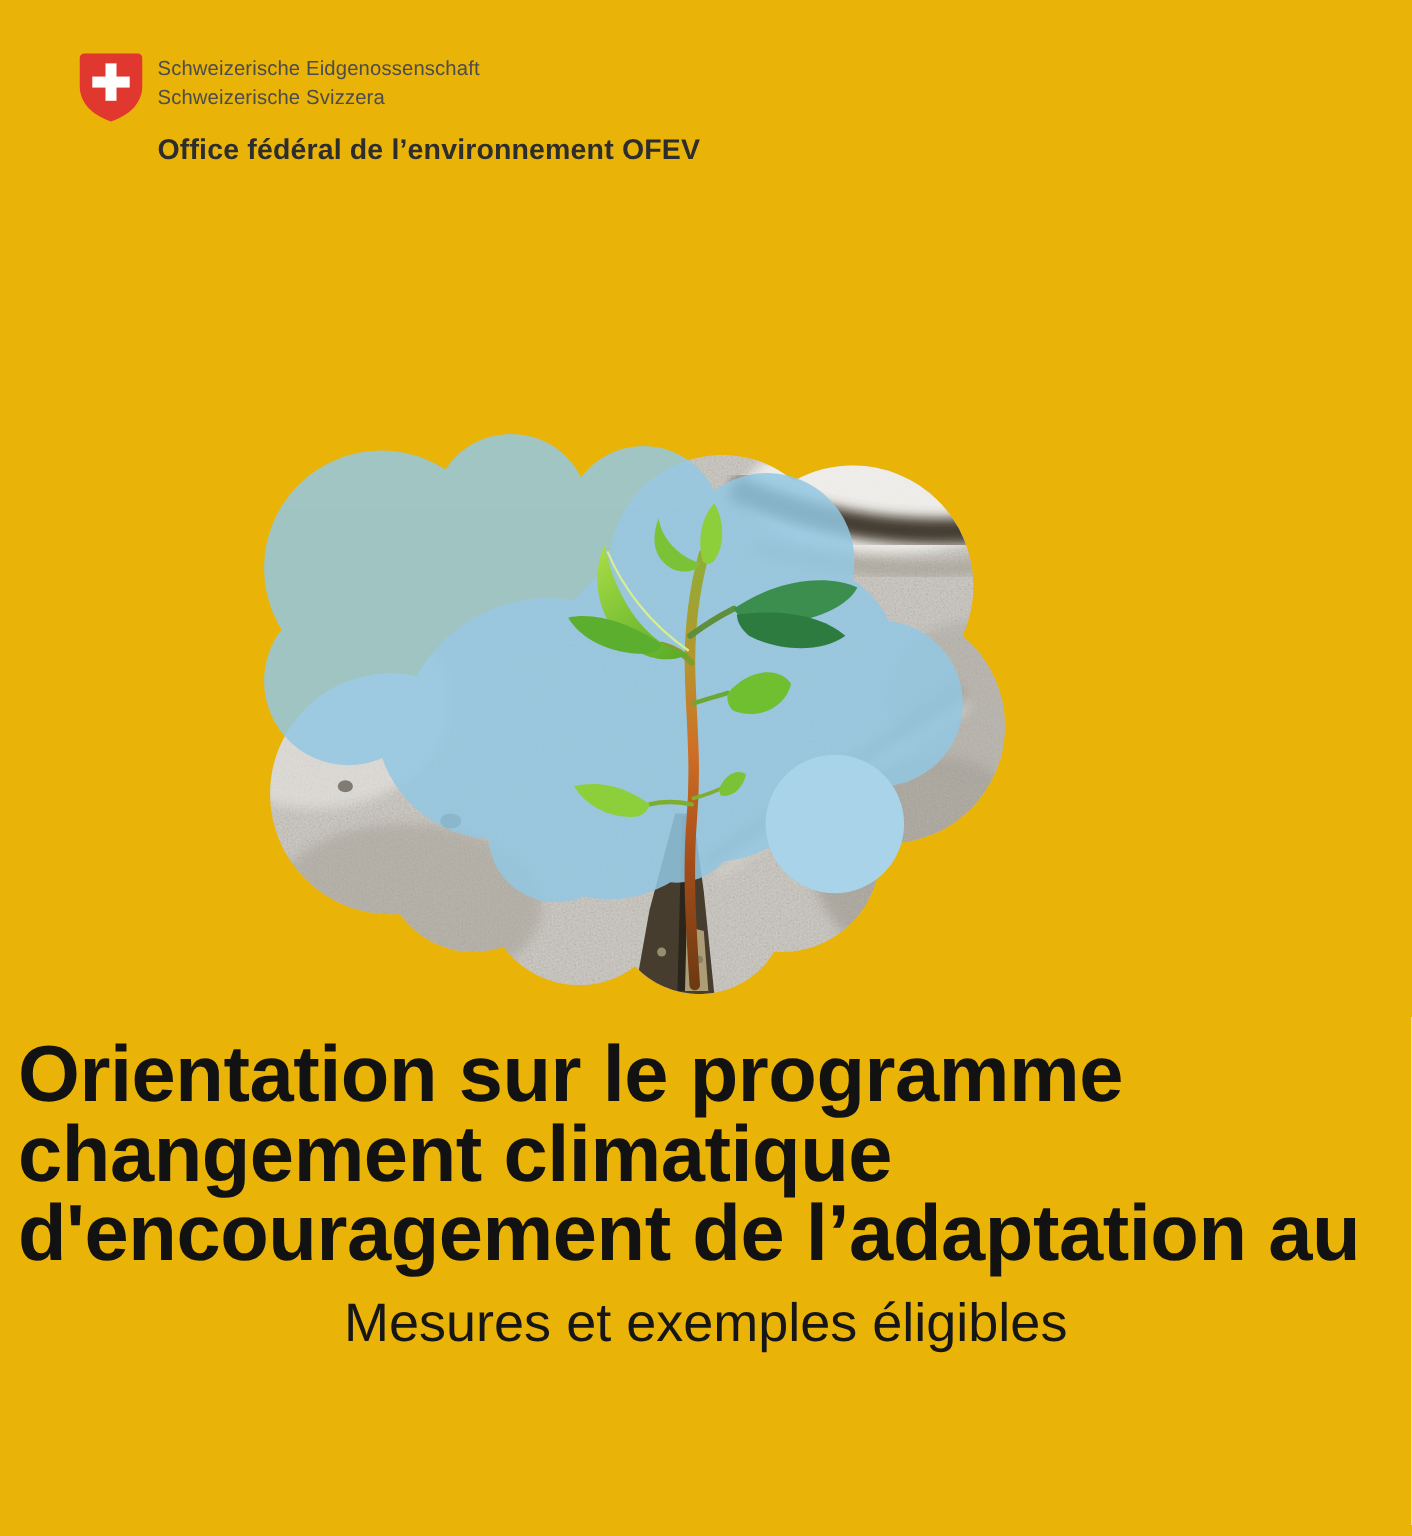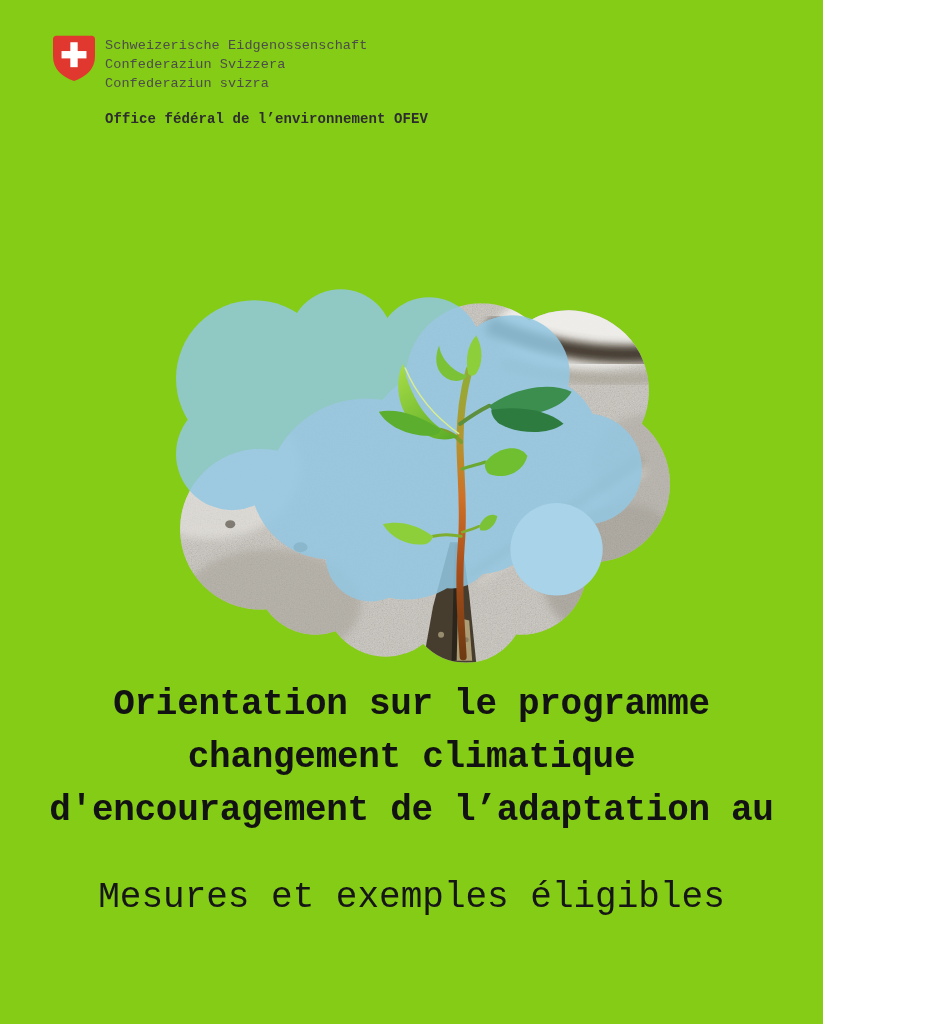--- a/index.html
+++ b/index.html
@@ -4,8 +4,8 @@
 <style>
   html,body{margin:0;padding:0;background:#ffffff;}
   .page{
-    position:relative;width:823px;height:1024px;background:#84cc16;overflow:hidden;
-    font-family:Liberation Mono, monospace;
+    position:relative;width:941px;height:1024px;background:#eab308;overflow:hidden;
+    font-family:Liberation Sans, sans-serif;
   }
   
   .logo-block{position:absolute;left:53px;top:34px;display:flex;gap:10px;}

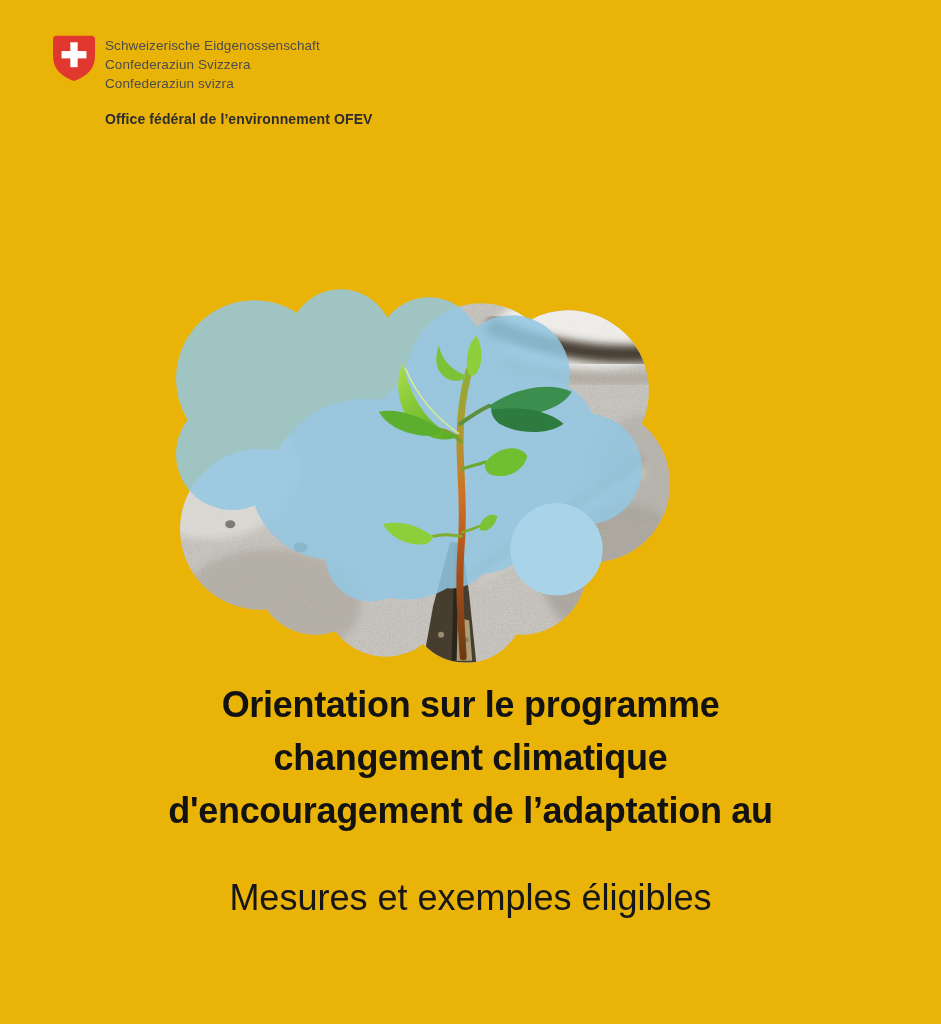--- a/index.html
+++ b/index.html
@@ -41,7 +41,7 @@
     </svg>
     <div class="logo-text">
       <div>Schweizerische Eidgenossenschaft</div>
-      <div>Confederaziun Svizzera</div>
+      <div>Schweizerische Svizzera</div>
       <div>Confederaziun svizra</div>
       <div class="office-line">Office fédéral de l’environnement OFEV</div>
     </div>

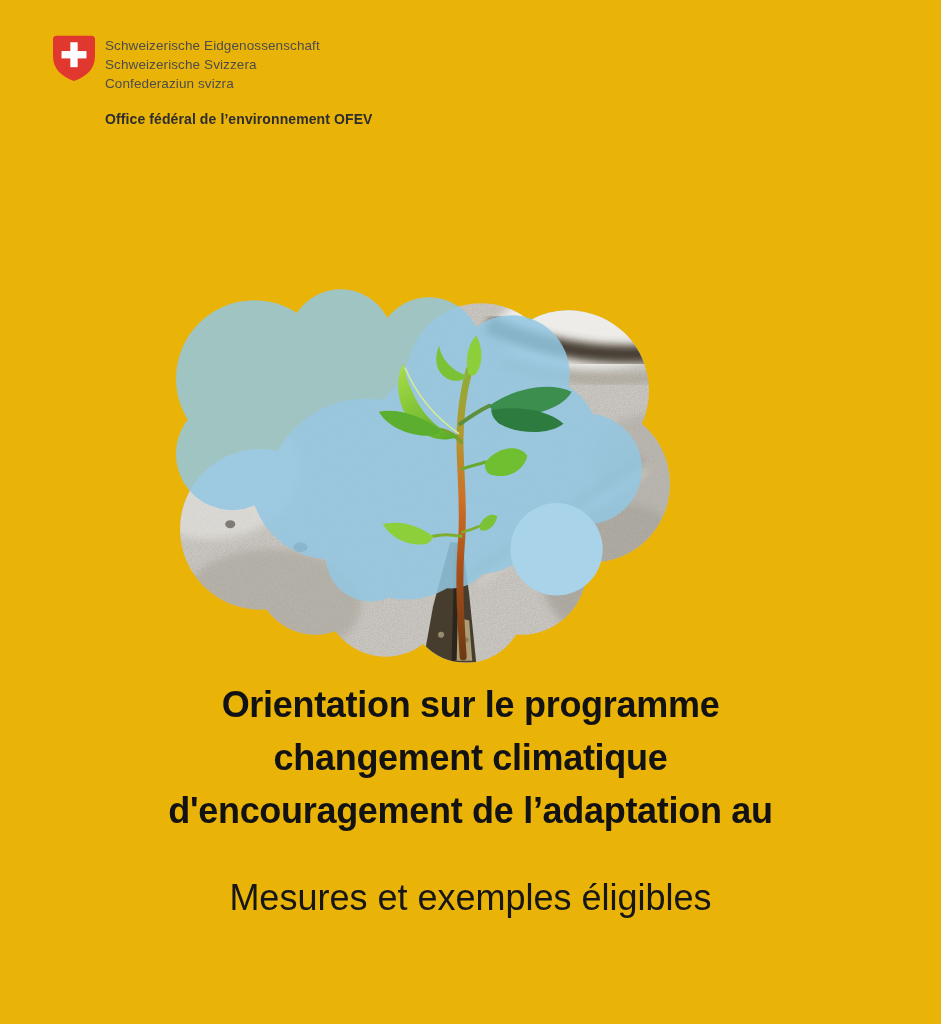--- a/index.html
+++ b/index.html
@@ -42,7 +42,6 @@
     <div class="logo-text">
       <div>Schweizerische Eidgenossenschaft</div>
       <div>Schweizerische Svizzera</div>
-      <div>Confederaziun svizra</div>
       <div class="office-line">Office fédéral de l’environnement OFEV</div>
     </div>
   </header>

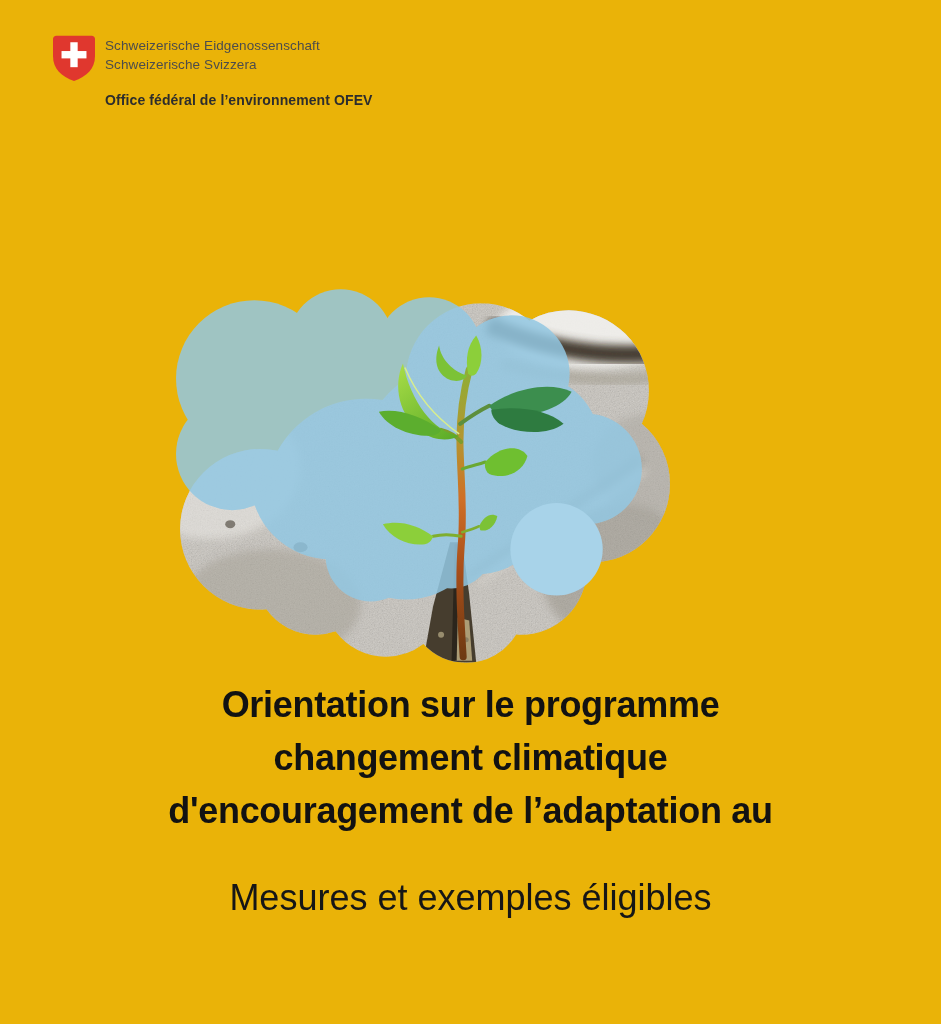--- a/index.html
+++ b/index.html
@@ -11,7 +11,7 @@
   .logo-block{position:absolute;left:53px;top:34px;display:flex;gap:10px;}
   .shield{width:42px;height:48px;flex:0 0 auto;}
   .logo-text{font-size:13.5px;line-height:19px;color:#4c4c4c;padding-top:2px;letter-spacing:0.1px;}
-  .office-line{margin-top:17px;font-weight:700;font-size:14px;color:#2d2d2d;}
+  .office-line{margin-top:17px;font-weight:700;font-size:19px;color:#2d2d2d;}
   
   .illustration{position:absolute;left:170px;top:283px;width:502px;height:382px;margin:0;}
   .illustration svg{display:block;width:100%;height:100%;}

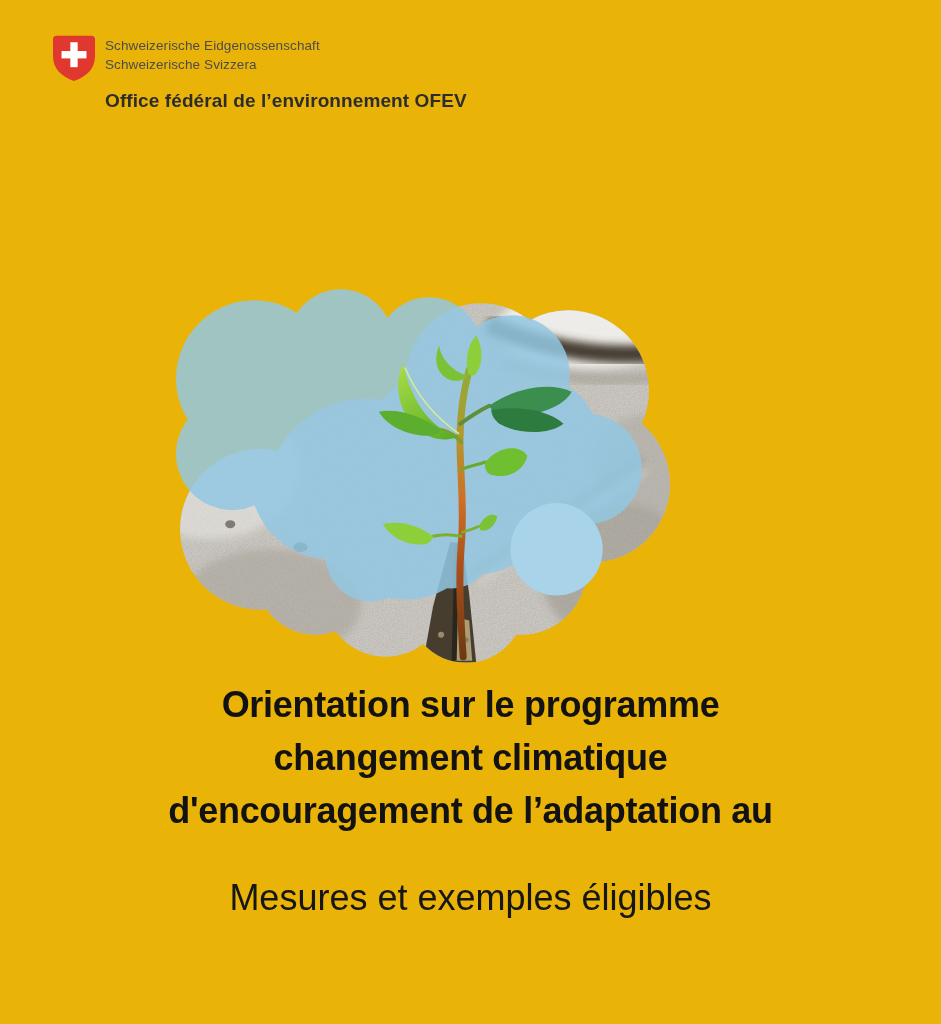--- a/index.html
+++ b/index.html
@@ -17,8 +17,8 @@
   .illustration svg{display:block;width:100%;height:100%;}
   
   .title{
-    position:absolute;top:678px;left:0;right:0;margin:0;
-    text-align:center;font-weight:700;font-size:36px;line-height:53px;
+    position:absolute;top:678px;left:0;right:0;margin:12px;
+    font-weight:700;font-size:53px;line-height:53px;
     color:#121212;letter-spacing:-0.3px;
   }
   .subtitle{

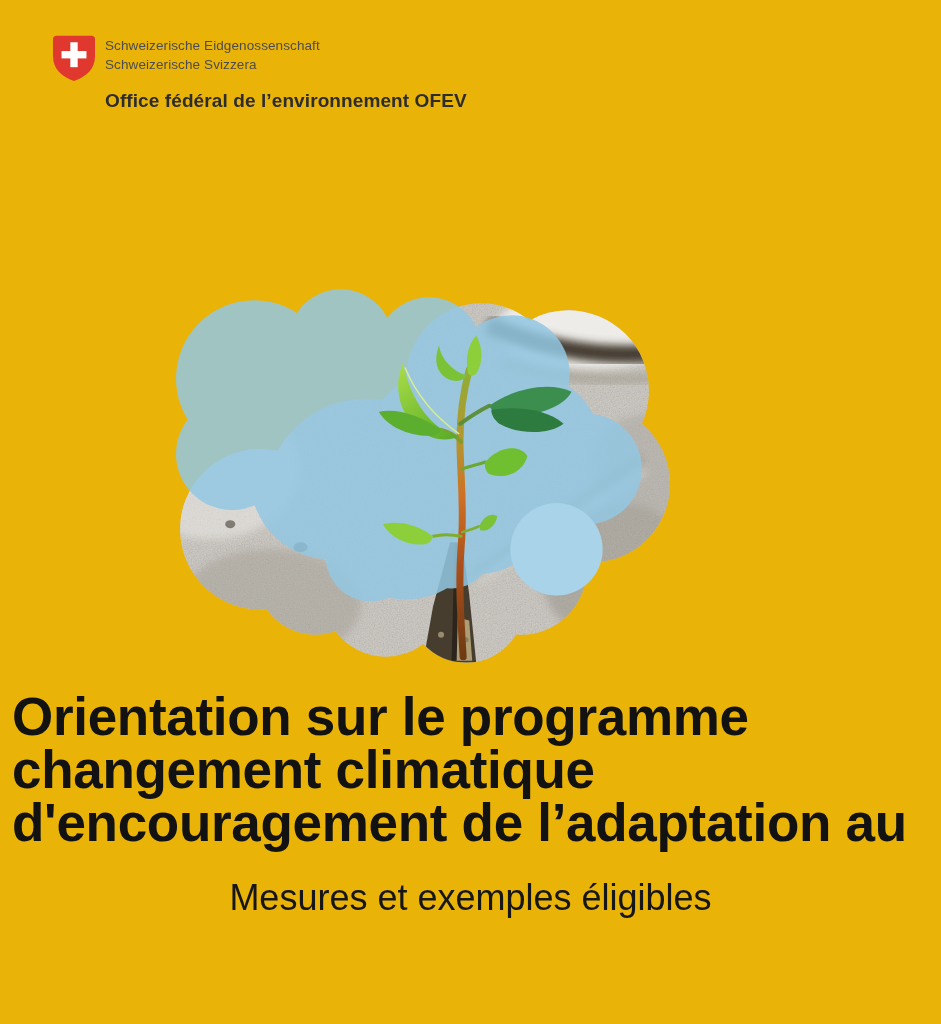--- a/index.html
+++ b/index.html
@@ -22,7 +22,7 @@
     color:#121212;letter-spacing:-0.3px;
   }
   .subtitle{
-    position:absolute;top:860px;left:0;right:0;margin:16px;
+    position:absolute;top:860px;left:0;right:0;margin:0;
     text-align:center;font-weight:400;font-size:36px;line-height:44px;color:#161616;
   }
 </style>

